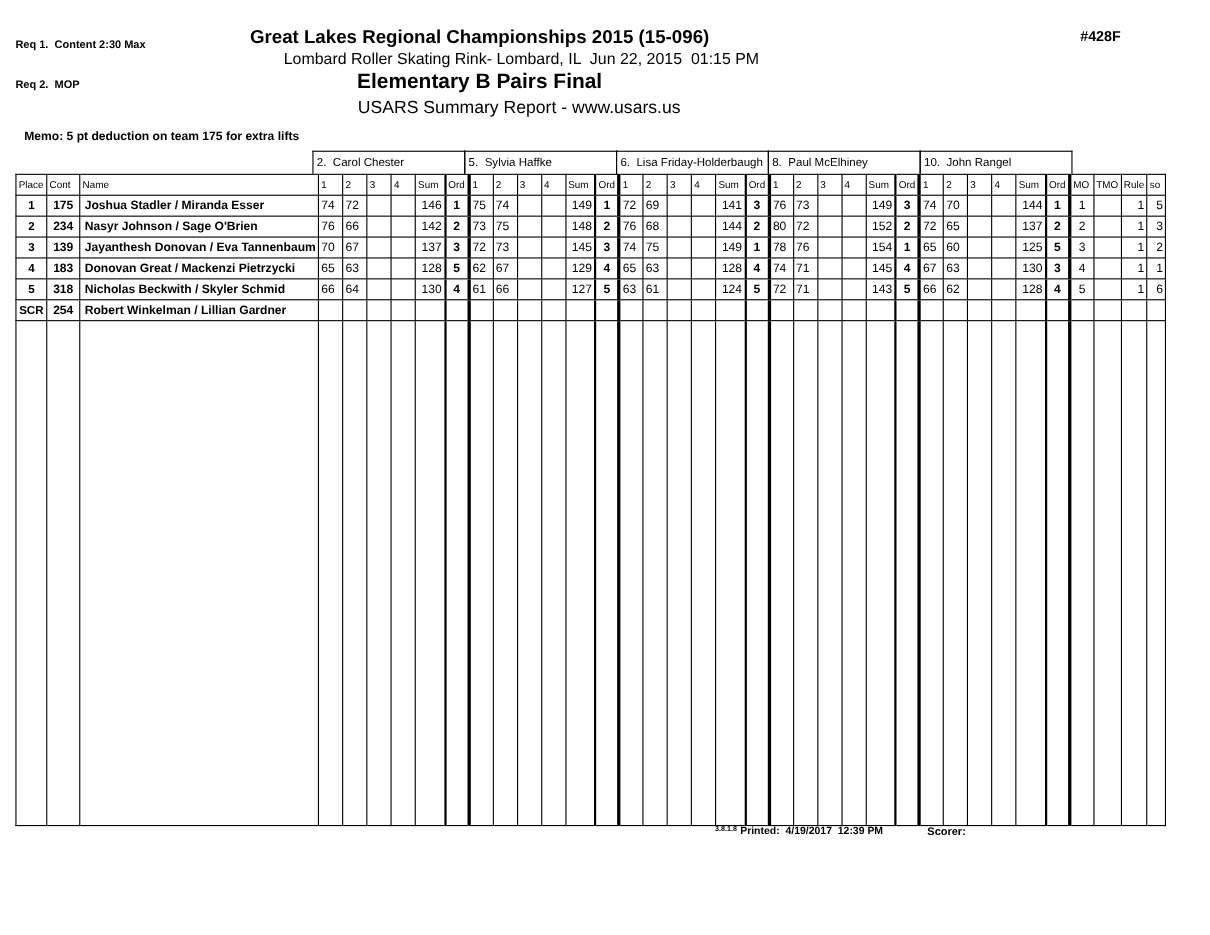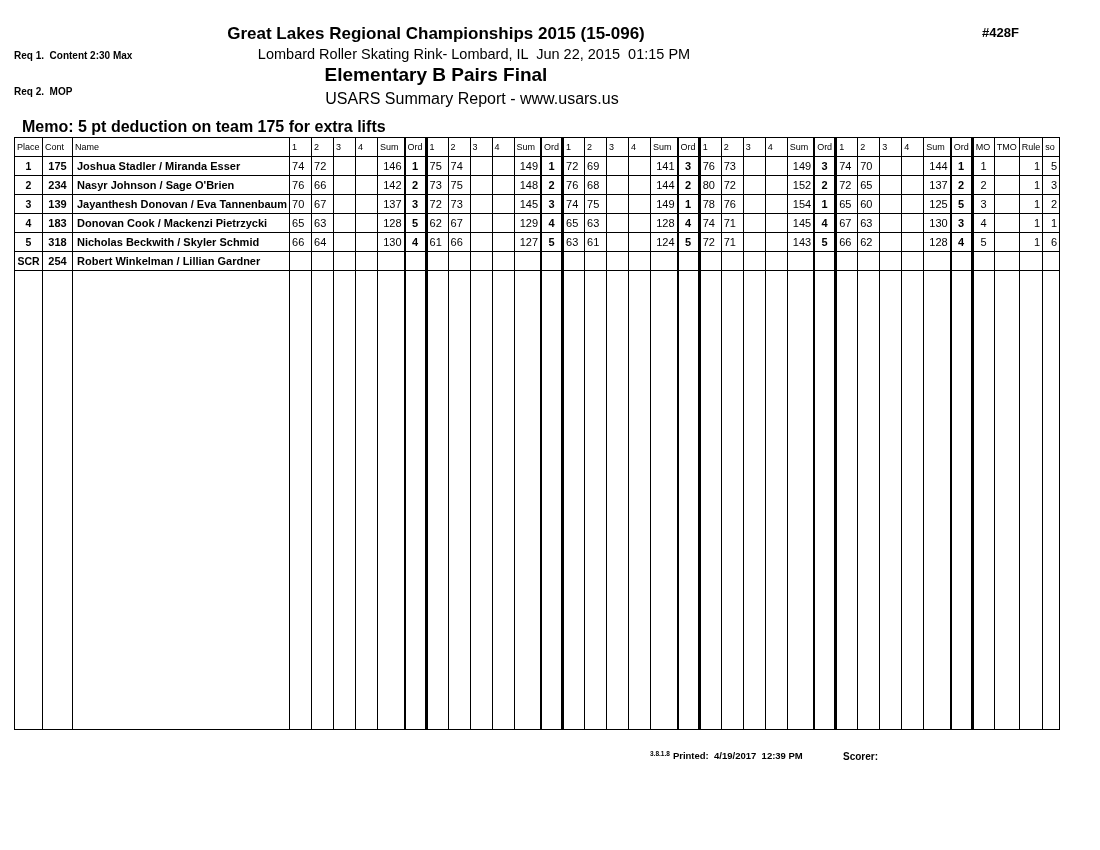--- a/index.html
+++ b/index.html
@@ -8,7 +8,7 @@
     font-family:"Liberation Sans", sans-serif;overflow:hidden;
   }
   .abs{position:absolute;}
-  .req-block{left:14px;top:26px;font-size:10px;font-weight:bold;line-height:12px;white-space:pre;}
+  .req-block{left:14px;top:12px;font-size:10px;font-weight:bold;line-height:12px;white-space:pre;}
   .center-line{left:0;width:872px;text-align:center;white-space:pre;}
   .title-main{top:24px;font-size:17px;font-weight:bold;}
   .venue{top:46px;font-size:14.5px;padding-left:38px;}

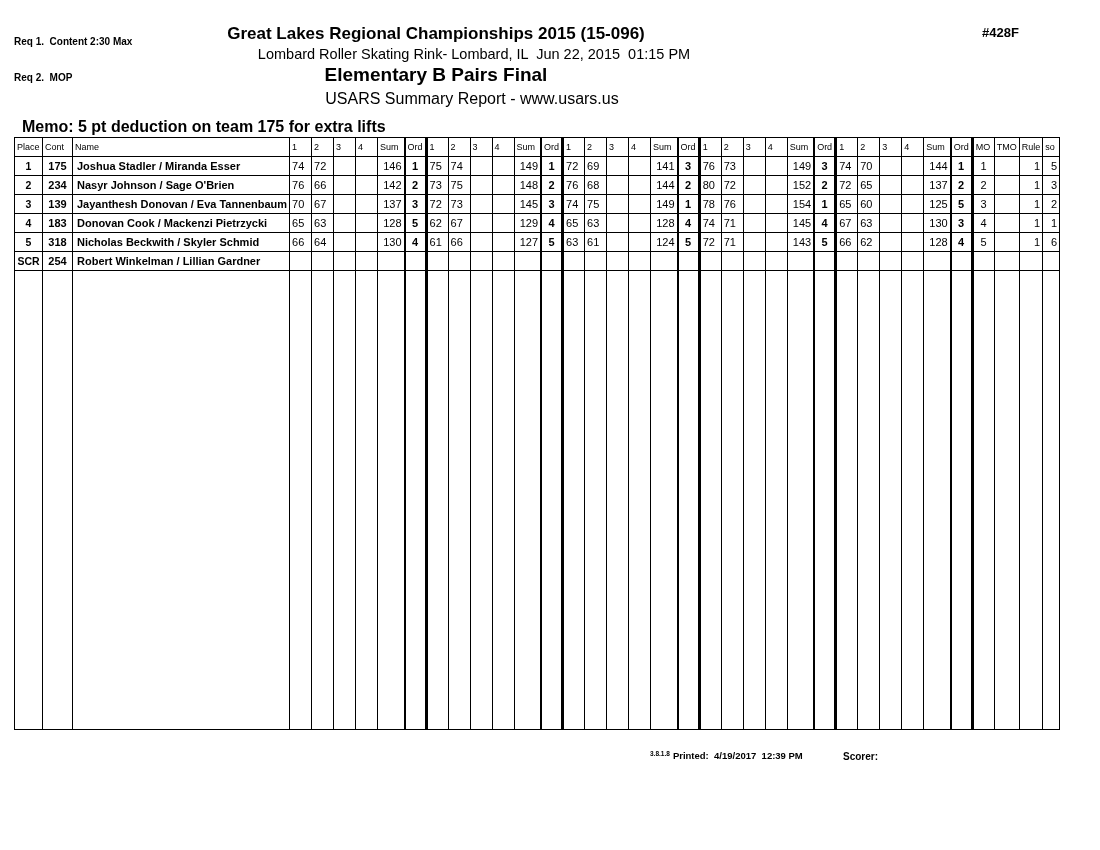--- a/index.html
+++ b/index.html
@@ -15,7 +15,7 @@
   .event-title{top:64px;font-size:19px;font-weight:bold;}
   .report-title{top:90px;font-size:16px;margin-left:36px;}
   .report-number{left:982px;top:25px;font-size:13px;font-weight:bold;}
-  .memo{left:22px;top:118px;font-size:16px;font-weight:bold;white-space:pre;}
+  .memo{left:22px;top:118px;font-size:11px;font-weight:bold;white-space:pre;}
 
   .table-wrap{left:14px;top:137px;}
   .judge-row{display:flex;height:21px;align-items:stretch;}

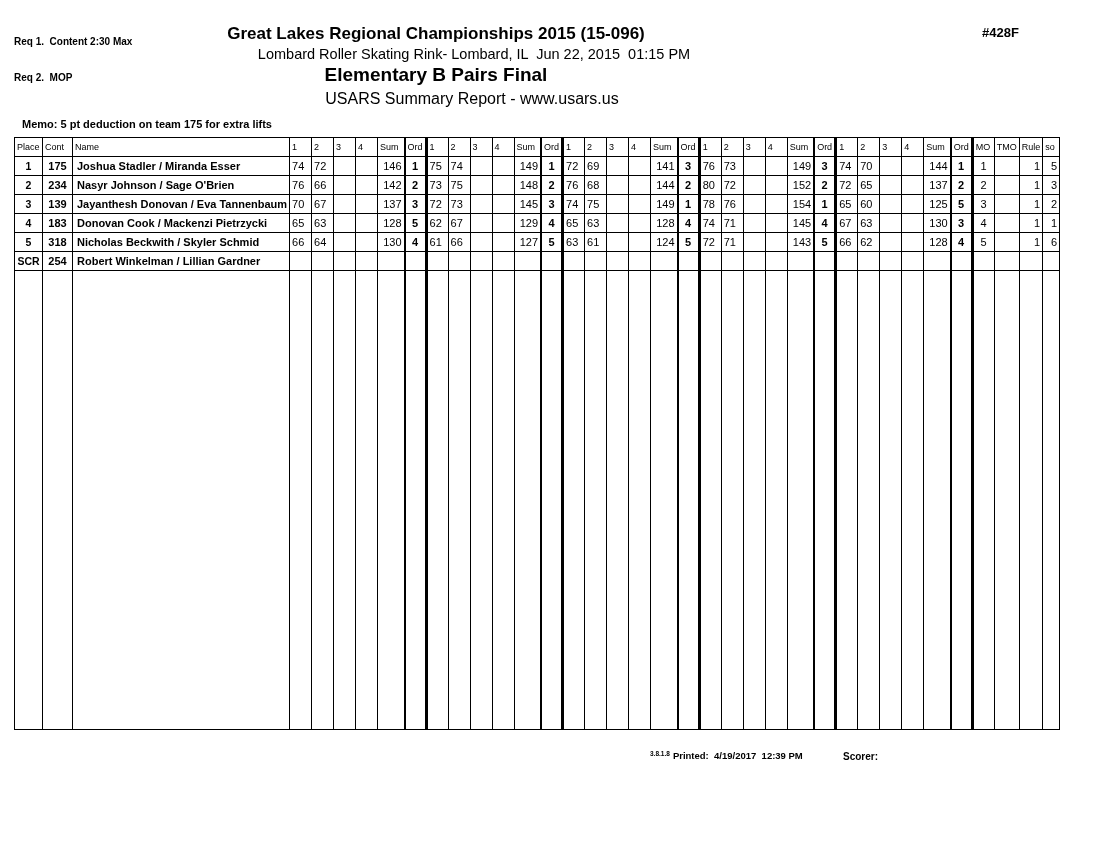--- a/index.html
+++ b/index.html
@@ -77,6 +77,15 @@
   <div class="abs memo">Memo: 5 pt deduction on team 175 for extra lifts</div>
 
   <div class="abs table-wrap">
+    <div class="judge-row">
+      <div class="judge-spacer-left"></div>
+      <div class="judge-box">2.  Carol Chester</div>
+        <div class="judge-box">5.  Sylvia Haffke</div>
+        <div class="judge-box">6.  Lisa Friday-Holderbaugh</div>
+        <div class="judge-box">8.  Paul McElhiney</div>
+        <div class="judge-box">10.  John Rangel</div>
+        <div class="judge-spacer-right"></div>
+    </div>
     <table class="score">
       <thead>
         <tr>

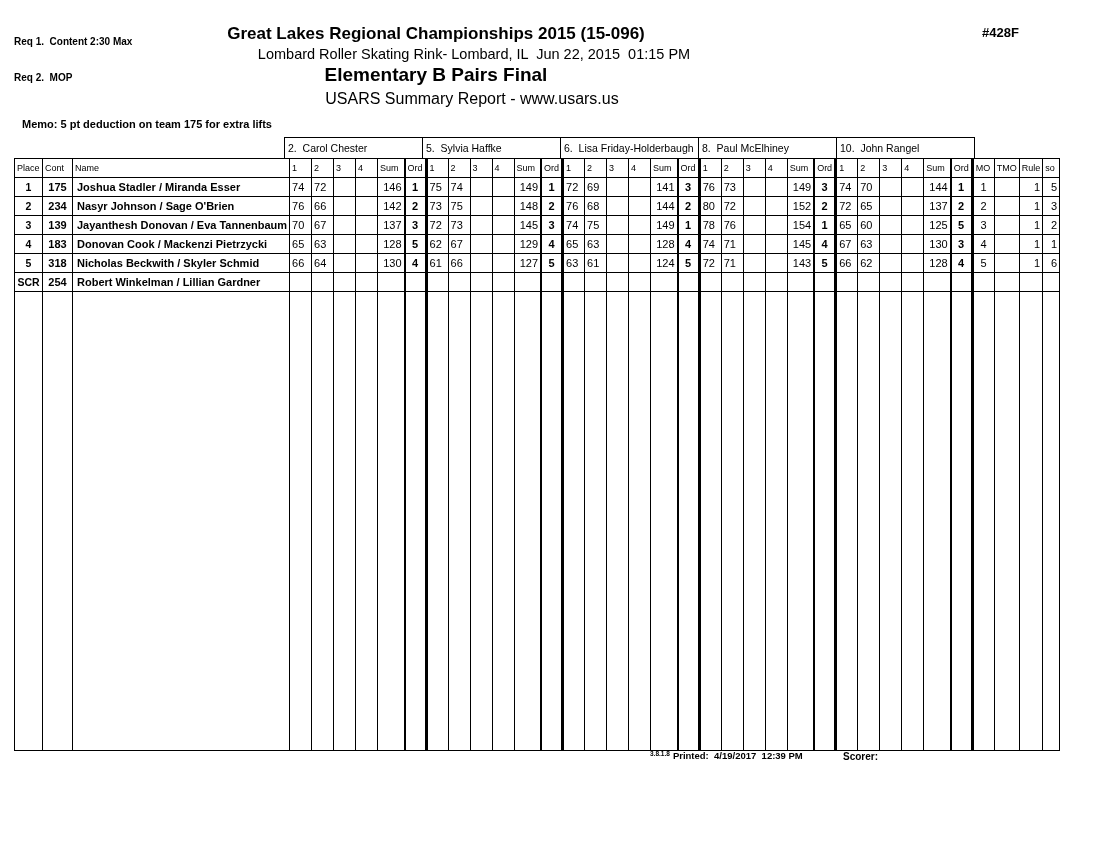--- a/index.html
+++ b/index.html
@@ -249,7 +249,7 @@
           <tr>
             <td class="c-place">4</td>
             <td class="c-cont">183</td>
-            <td class="c-name">Donovan Cook / Mackenzi Pietrzycki</td>
+            <td class="c-name">Donovan Great / Mackenzi Pietrzycki</td>
             <td class="c-s">65</td>
             <td class="c-s">63</td>
             <td class="c-s"></td>

